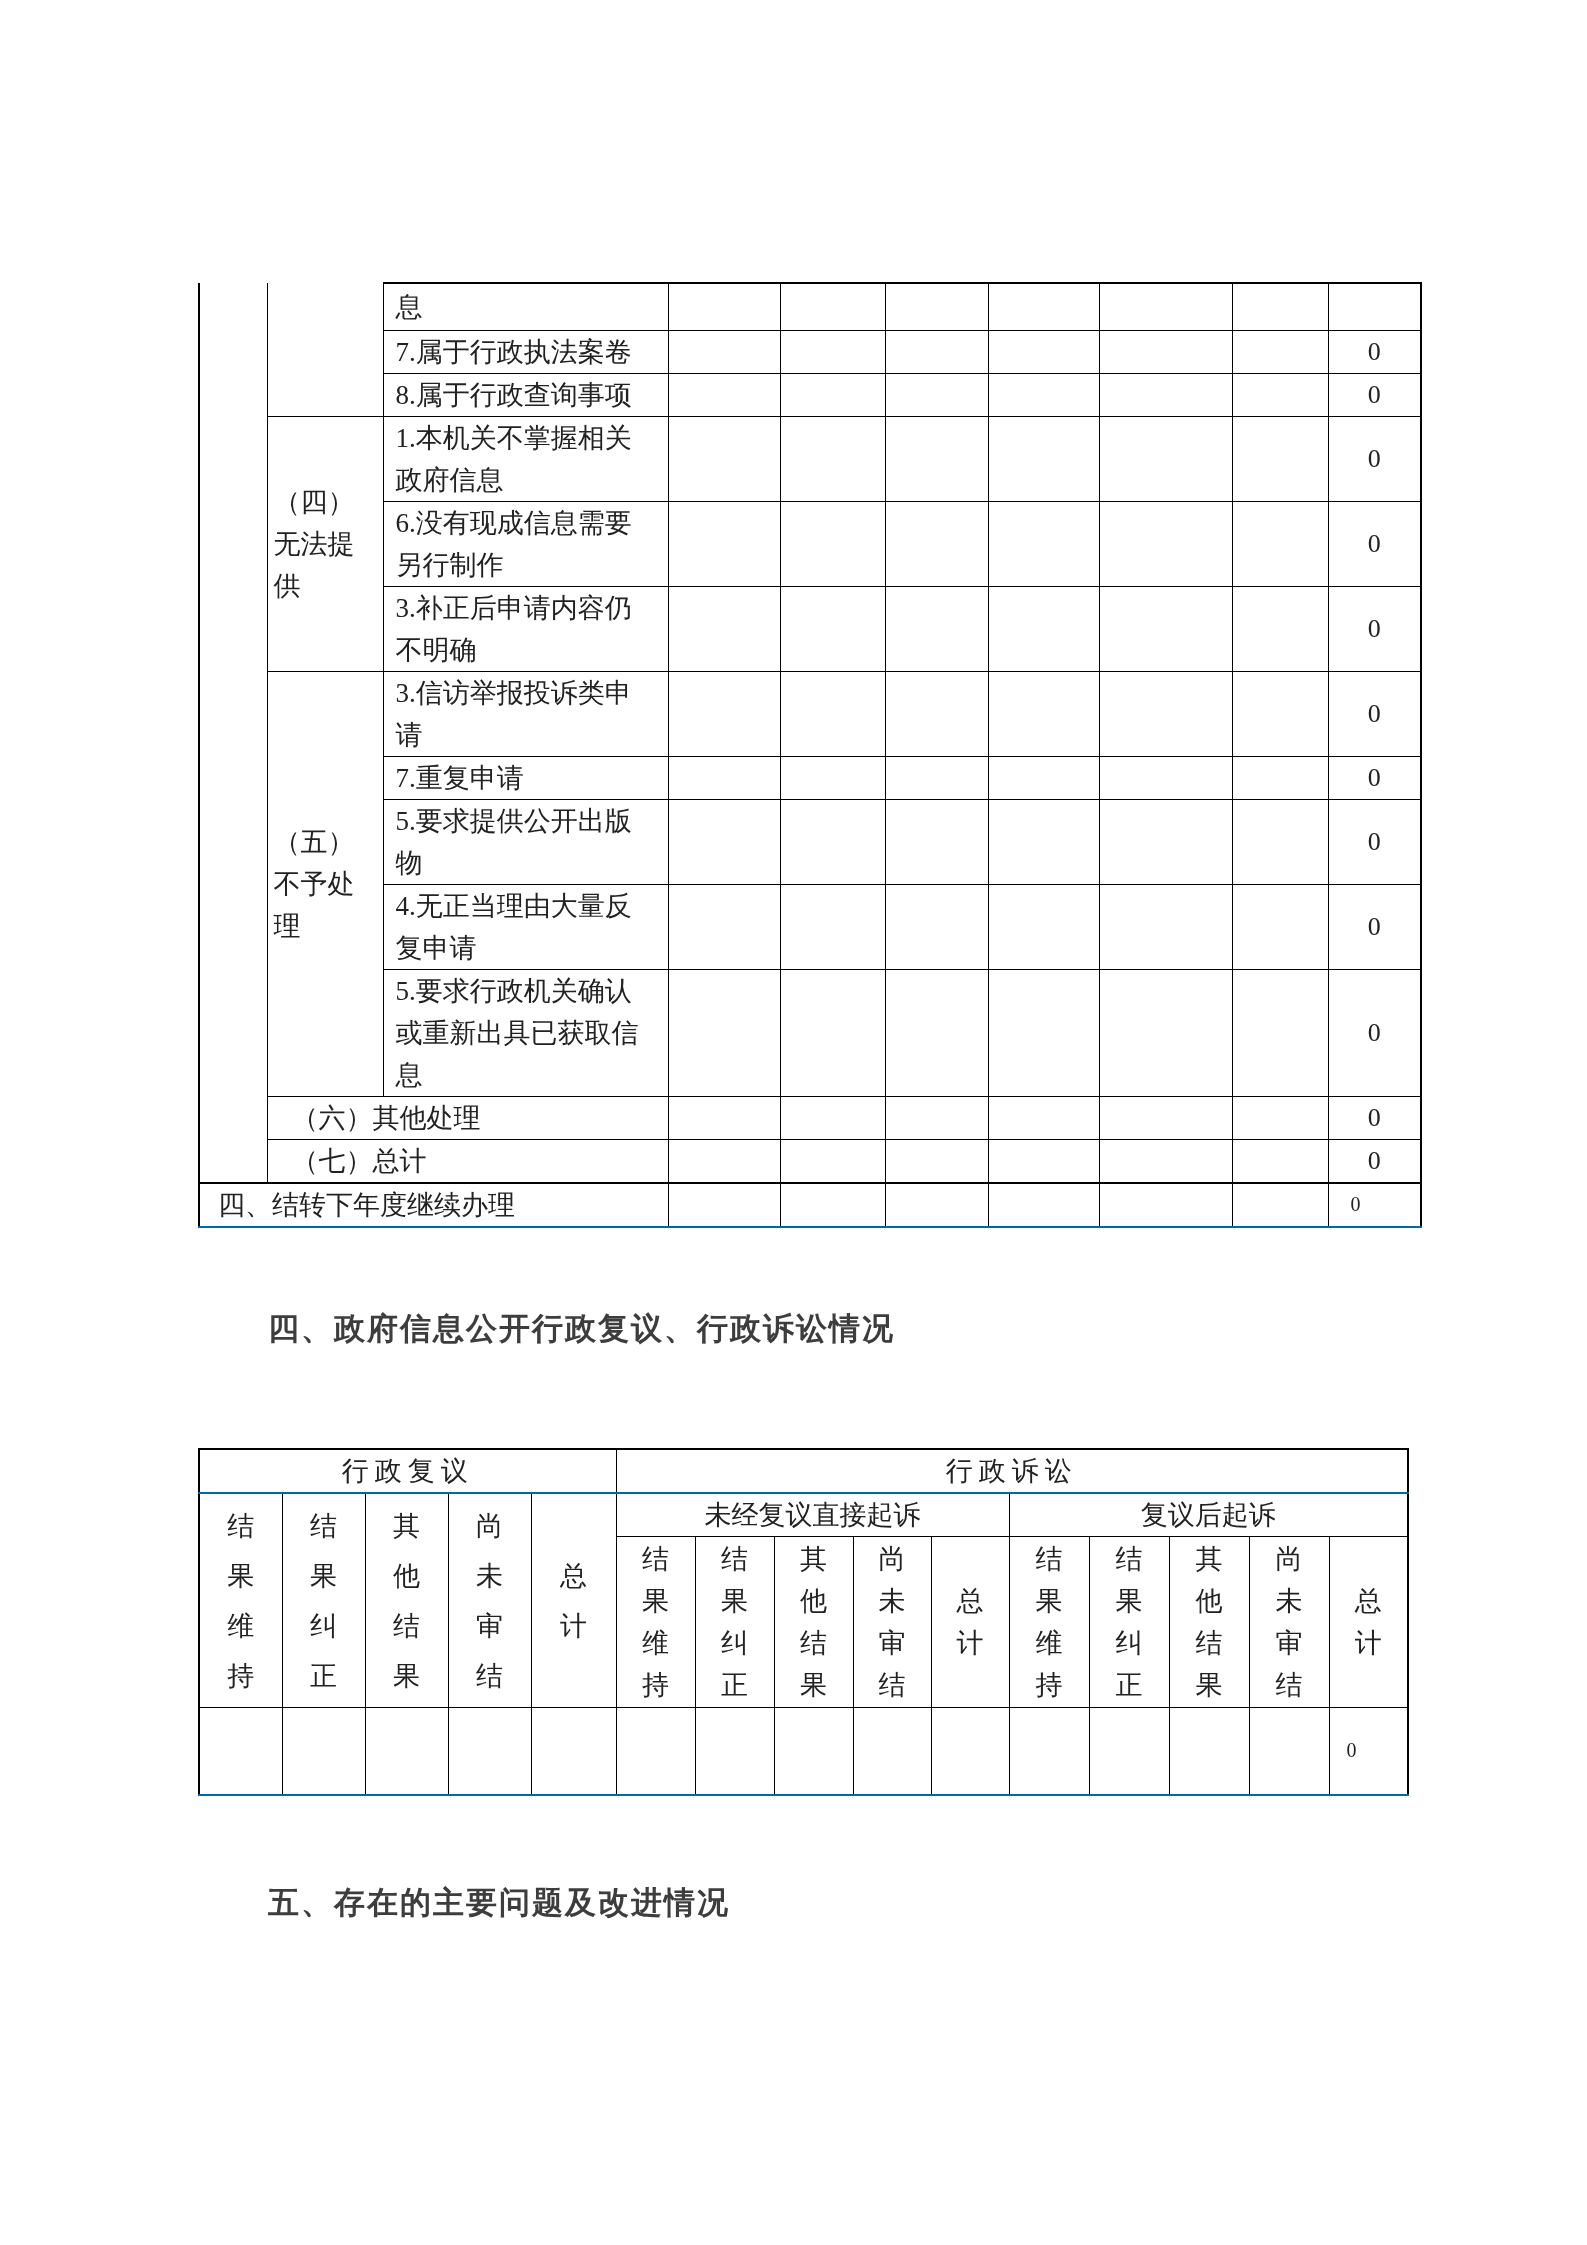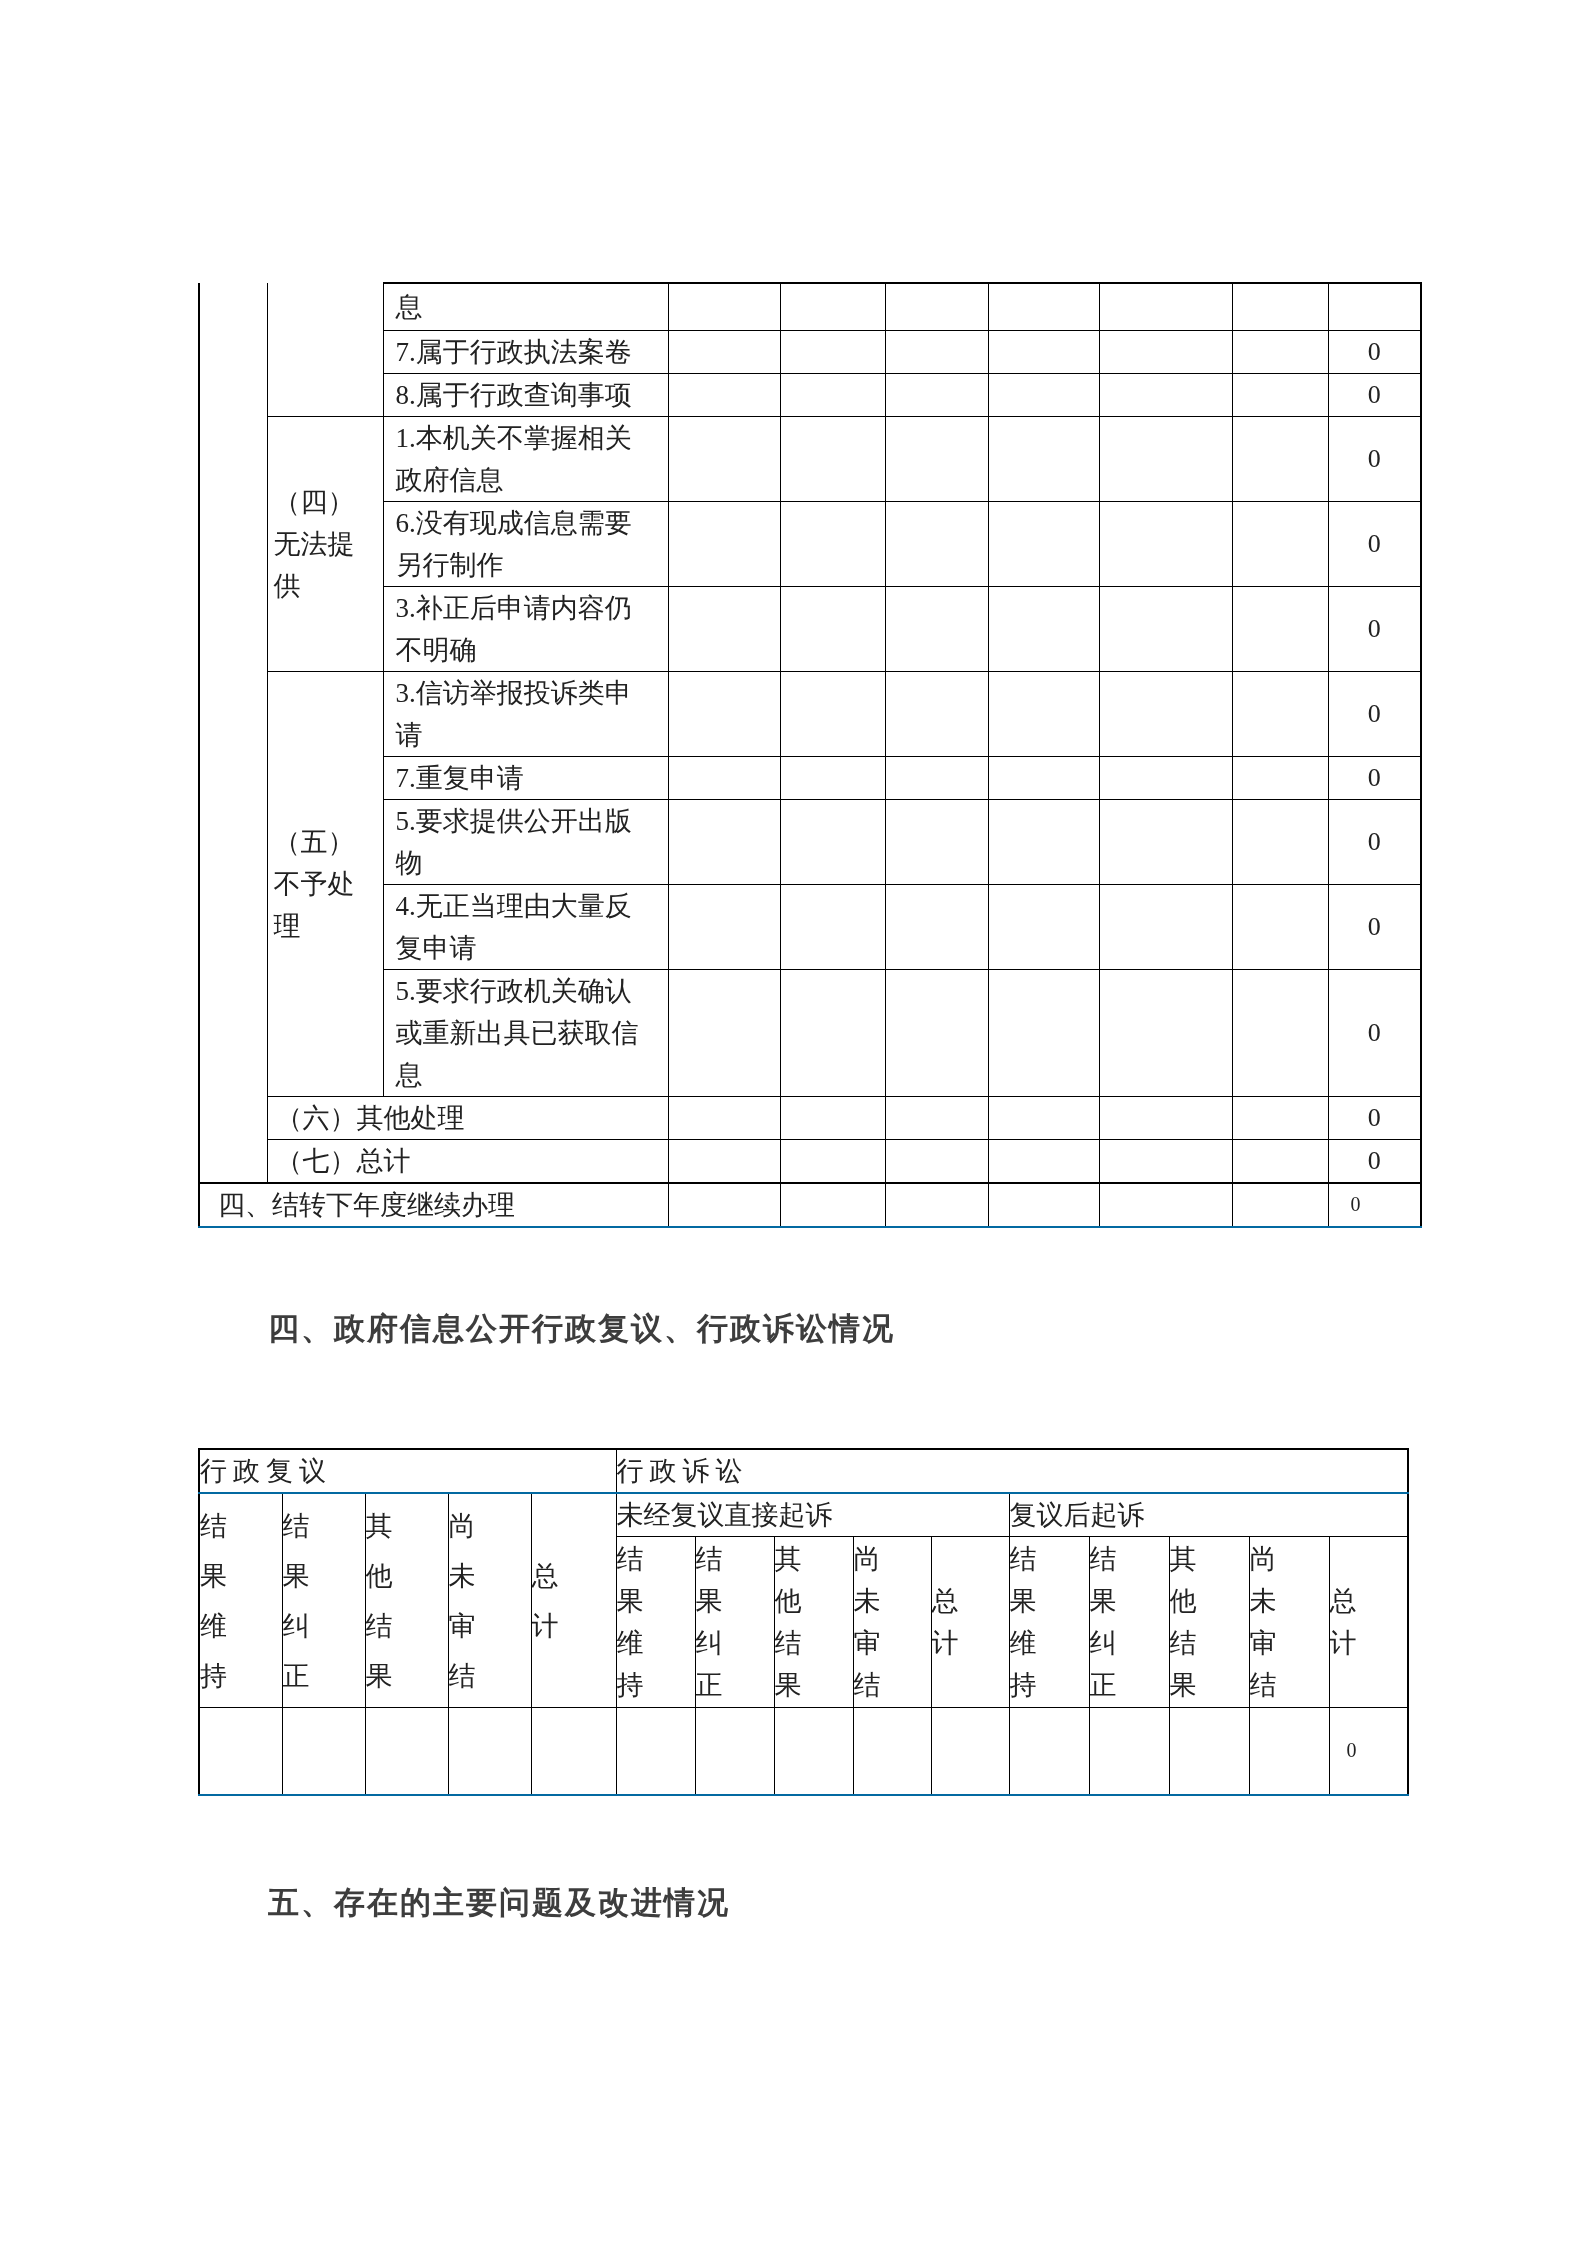--- a/index.html
+++ b/index.html
@@ -17,7 +17,7 @@
   
   .t1 td.desc{padding-left:12px;white-space:pre-line;text-align:left;}
   .t1 td.cat{padding-left:6px;white-space:pre-line;text-align:left;}
-  .t1 td.mlabel{padding-left:8px;text-align:left;}
+  .t1 td.mlabel{padding-left:24px;text-align:left;}
   .t1 td.val{text-align:center;font-size:26px;}
   .t1 td.val-sm{text-align:left;padding-left:22px;font-size:20px;line-height:normal;}
   .t1 td.row14label{padding-left:18px;text-align:left;}

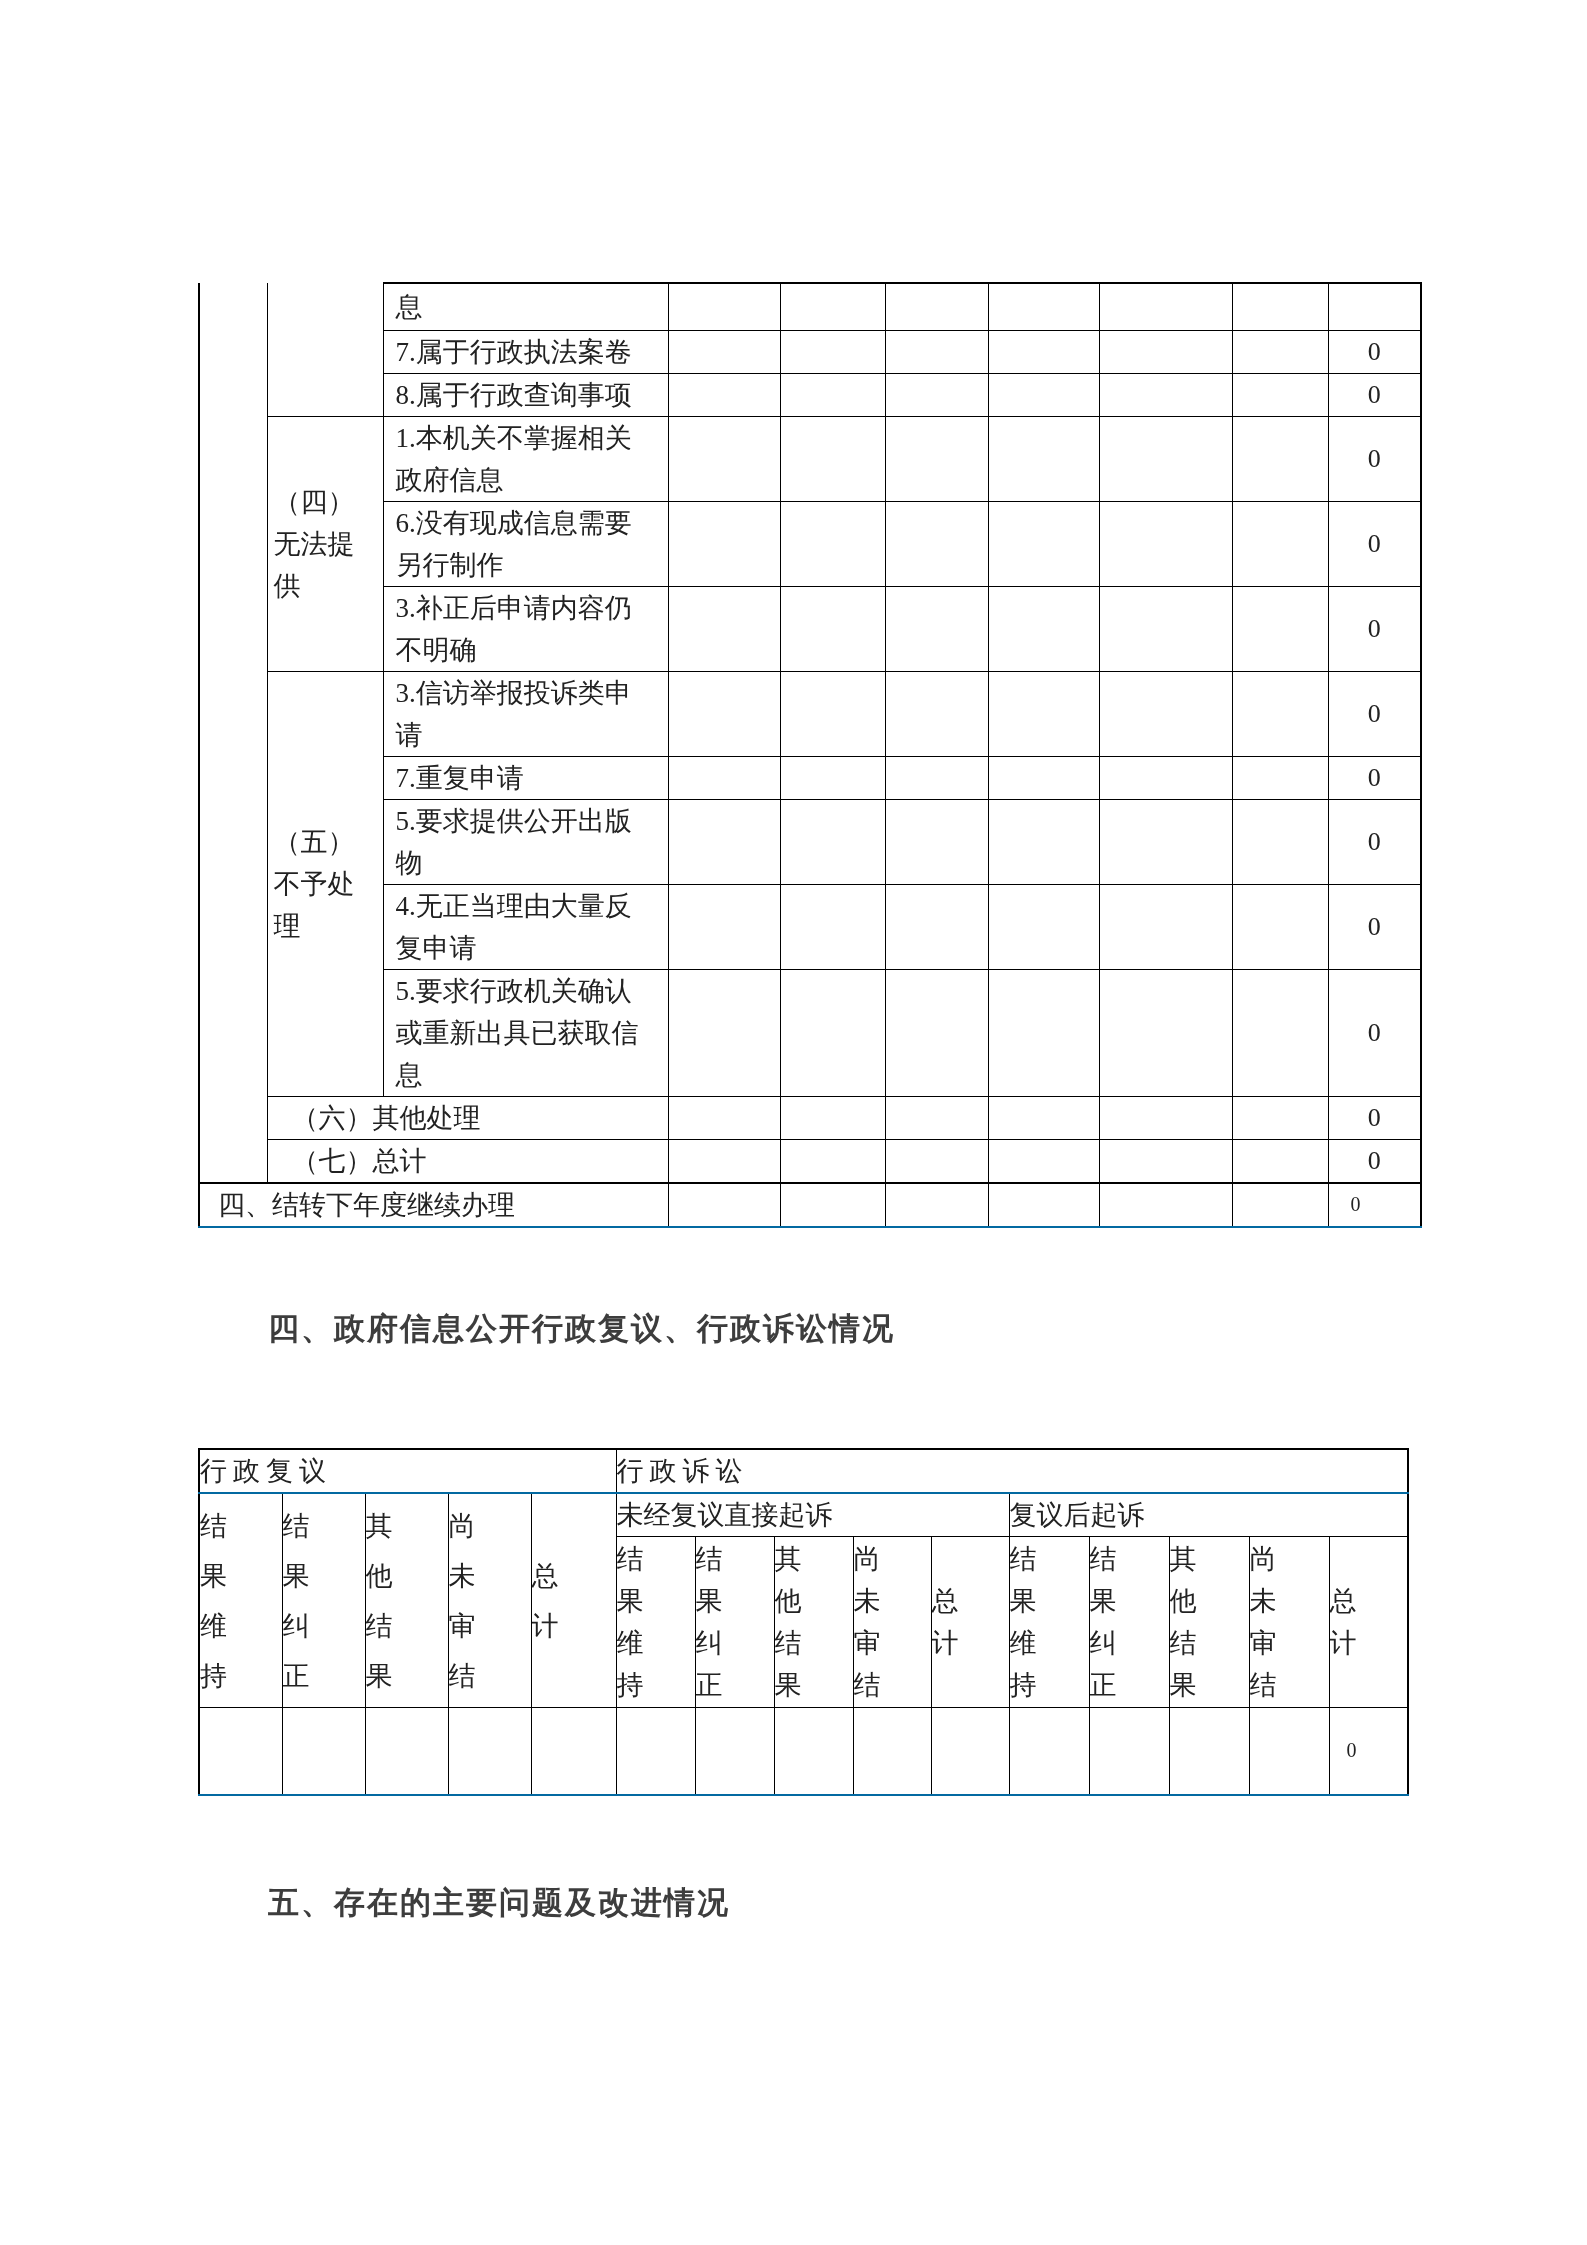--- a/index.html
+++ b/index.html
@@ -27,7 +27,7 @@
   .bT{border-top:2px solid #000;}
   .bB{border-bottom:2px solid #0369a1;}
   
-  .t2 td{white-space:pre-line;}
+  .t2 td{text-align:center;white-space:pre-line;}
   .t2 td.vh{line-height:42px;}
   .t2 td.vh-tall{line-height:50px;}
   .t2 td.grouplbl{letter-spacing:6px;}

